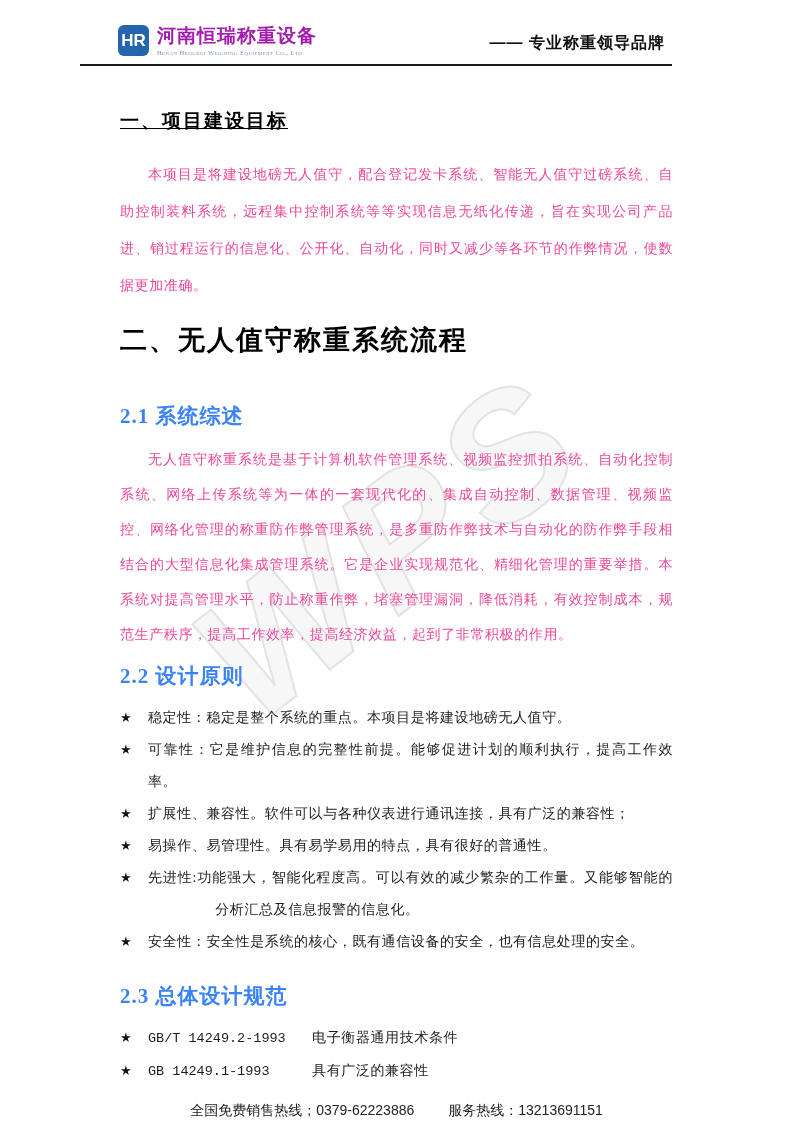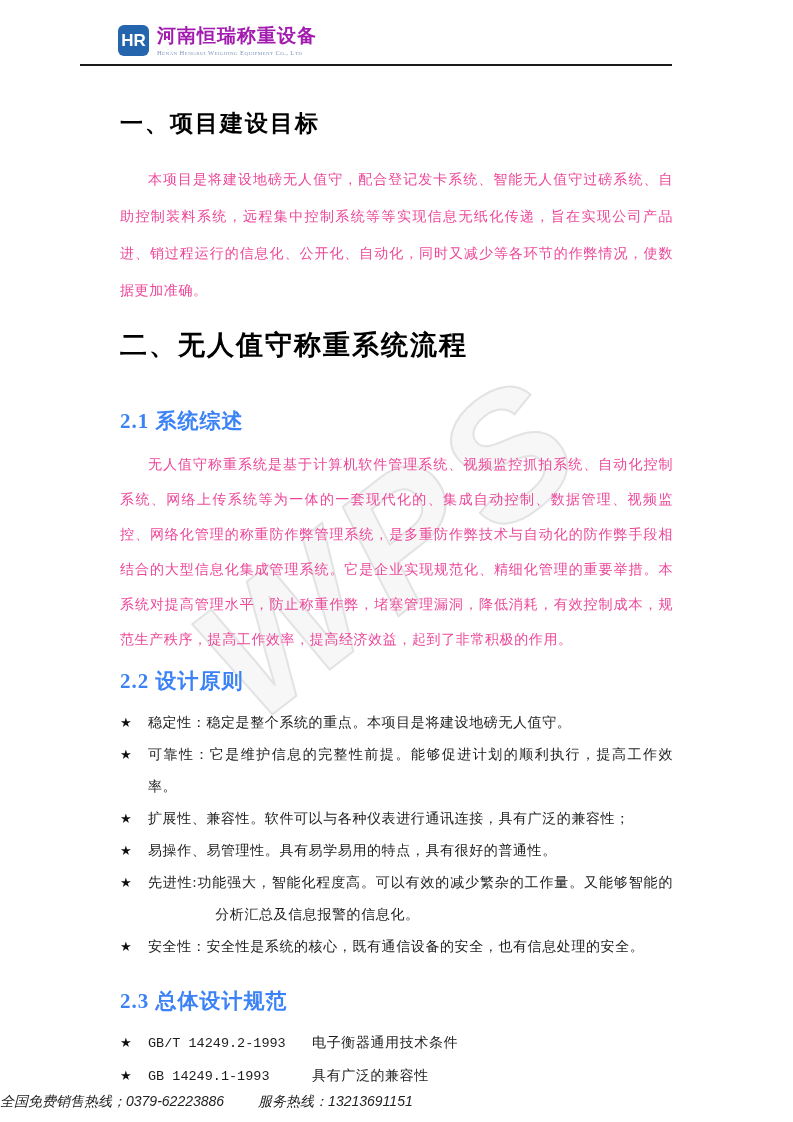--- a/index.html
+++ b/index.html
@@ -179,6 +179,7 @@
             <div class="logo-en">Henan Hengrui Weighing Equipment Co., Ltd</div>
           </div>
         </div>
+        <div class="tagline">—— 专业称重领导品牌</div>
       </div>
       <div class="header-rule"></div>
     </div>

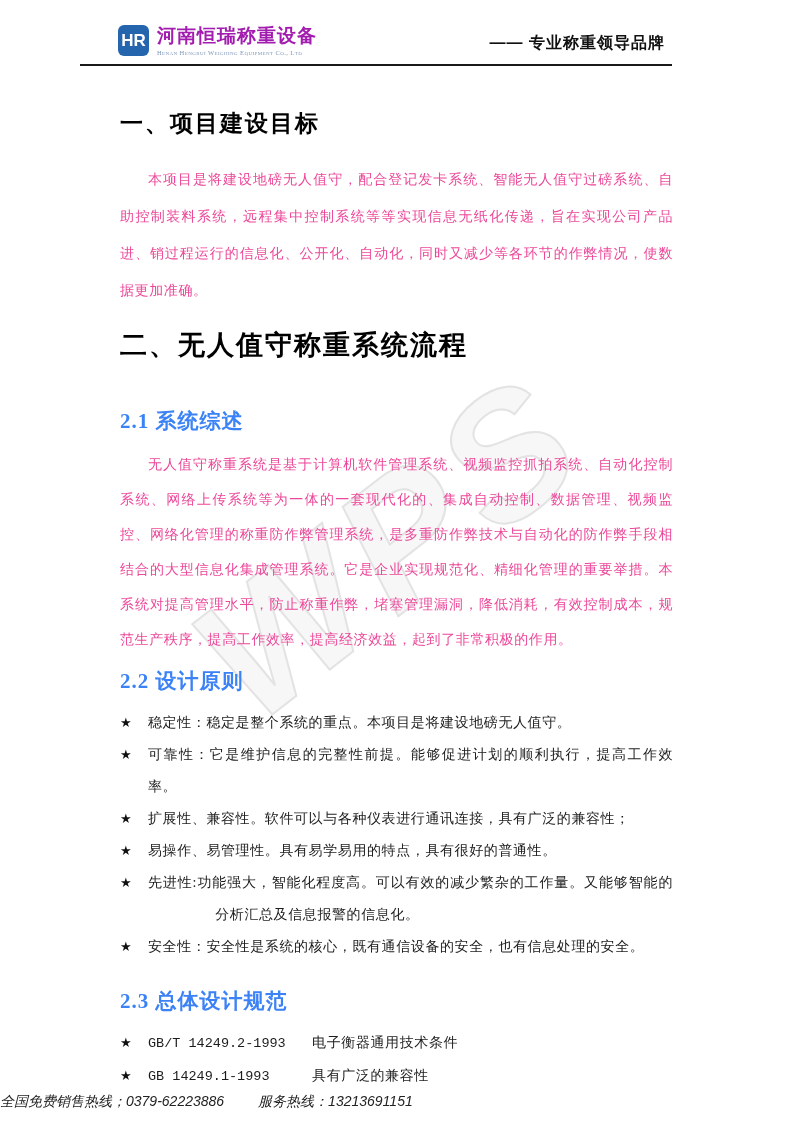--- a/index.html
+++ b/index.html
@@ -96,7 +96,7 @@
     color: #000000;
     letter-spacing: 2px;
   }
-  .h1-goal    { font-size: 23px; margin-top: 42px; }
+  .h1-goal    { font-size: 19px; margin-top: 42px; text-decoration: underline; }
   .h1-process { font-size: 27px; margin-top: 18px; }
   .h2 {
     font-weight: 700;

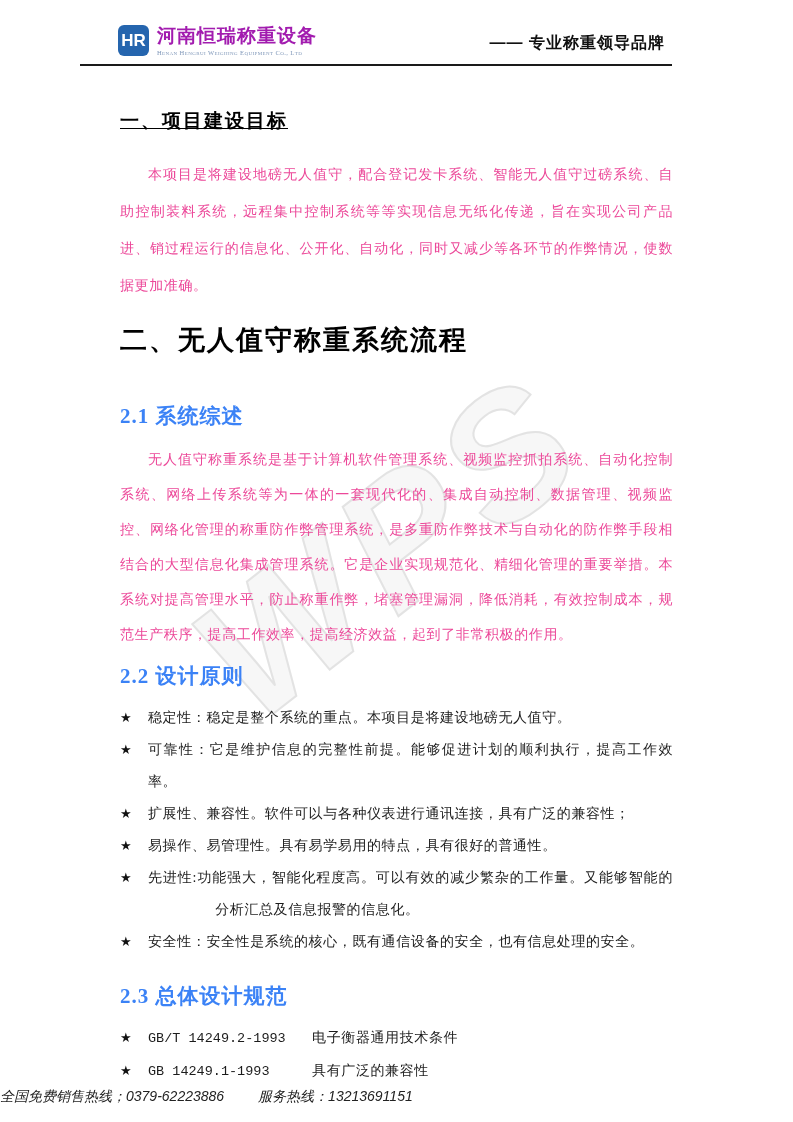--- a/index.html
+++ b/index.html
@@ -149,10 +149,10 @@
 
   
   .footer {
-    text-align: left;
+    margin-top: 14px;
+    text-align: center;
     font-family: "Liberation Sans", sans-serif;
     color: #222222;
-    font-style: italic;
   }
   .footer-line1 { font-size: 14px; }
   .footer-line1 .sep { display: inline-block; width: 34px; }

